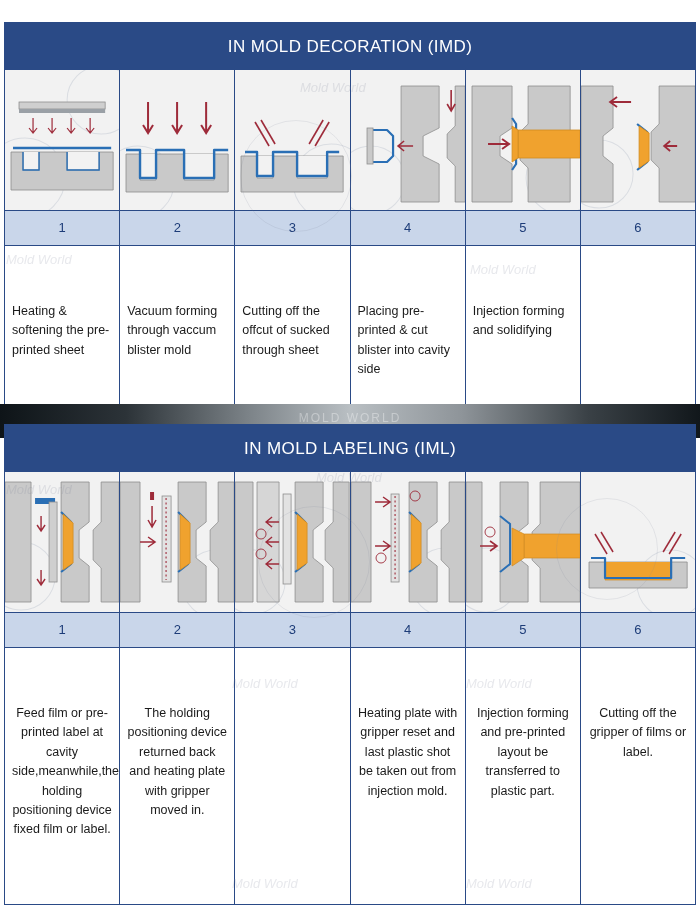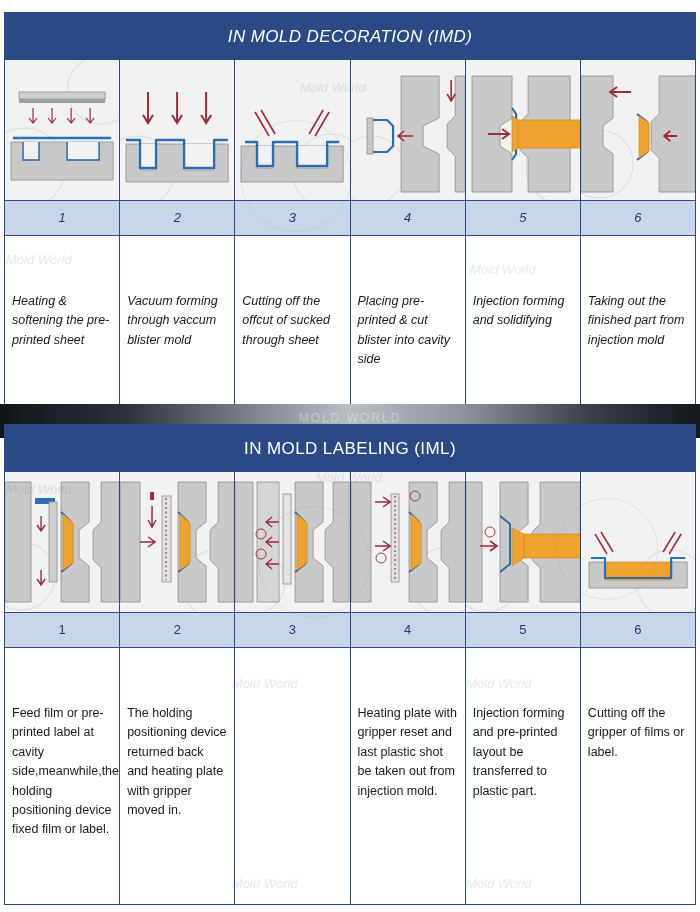--- a/index.html
+++ b/index.html
@@ -129,7 +129,7 @@
 
 <div class="page">
 
-  <div class="panel" style="top:12px;font-style:italic;">
+  <div class="panel" style="top:22px;">
     <div class="panel-title">IN MOLD DECORATION (IMD)</div>
 
     <div class="steps">

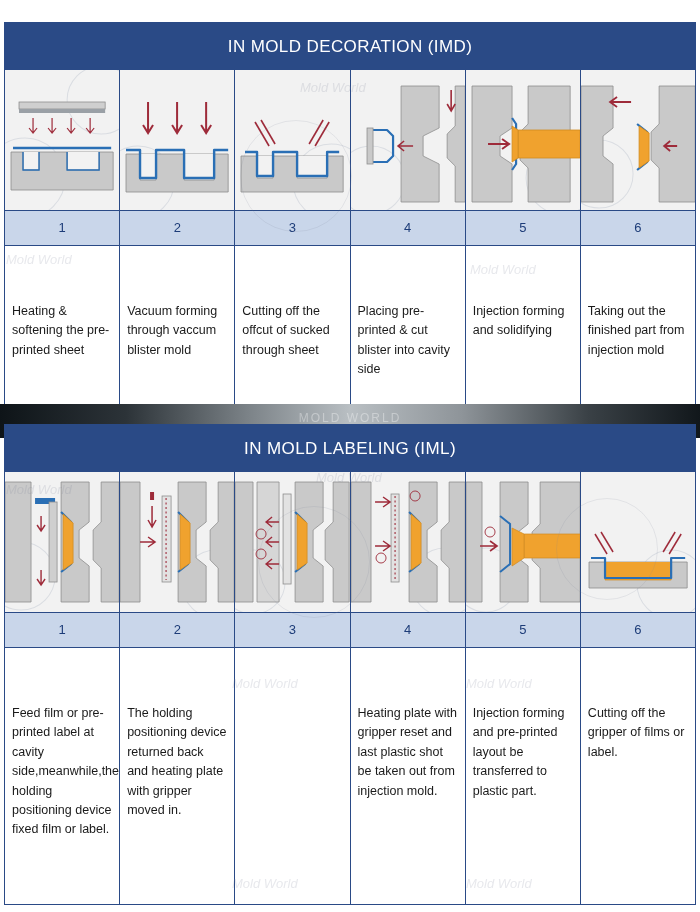--- a/index.html
+++ b/index.html
@@ -276,7 +276,6 @@
           </svg>
         </div>
         <div class="num">6</div>
-        <div class="desc desc-imd">Taking out the finished part from injection mold</div>
       </div>
 
     </div>

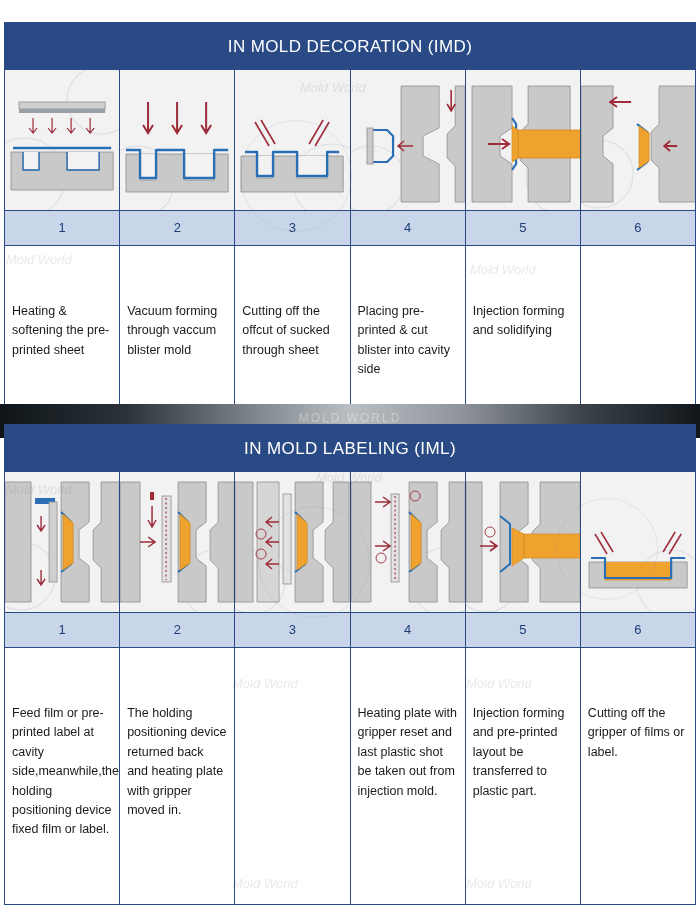--- a/index.html
+++ b/index.html
@@ -83,7 +83,7 @@
     margin-top: 48px;
   }
   .desc-imd { min-height: 122px; }
-  .desc-iml { min-height: 190px; }
+  .desc-iml { min-height: 190px; text-align: center; }
 
   
   .band {

